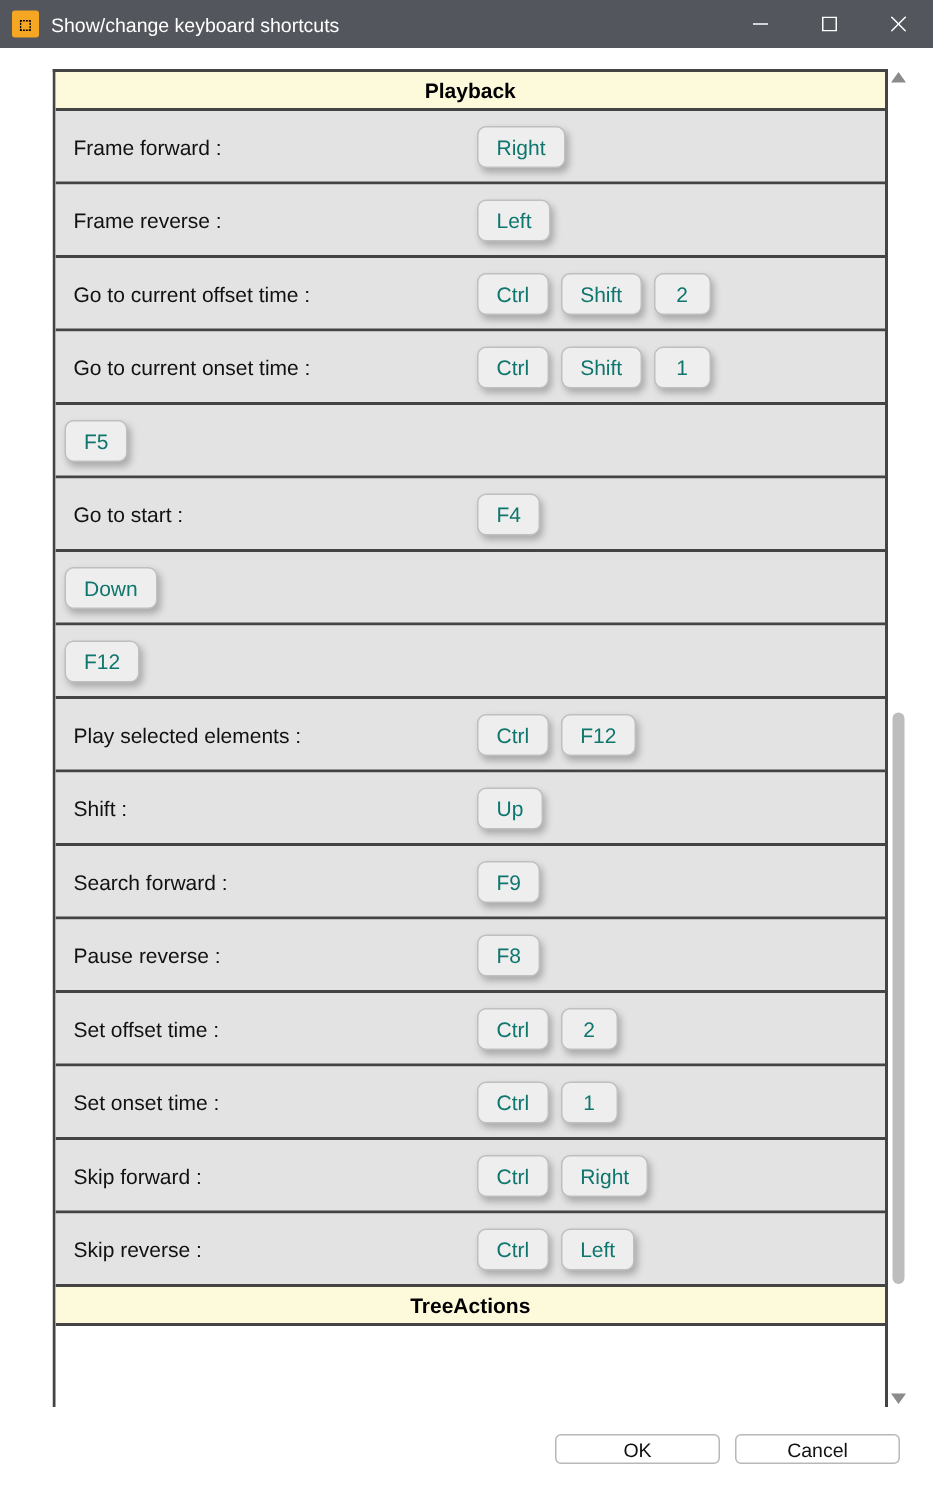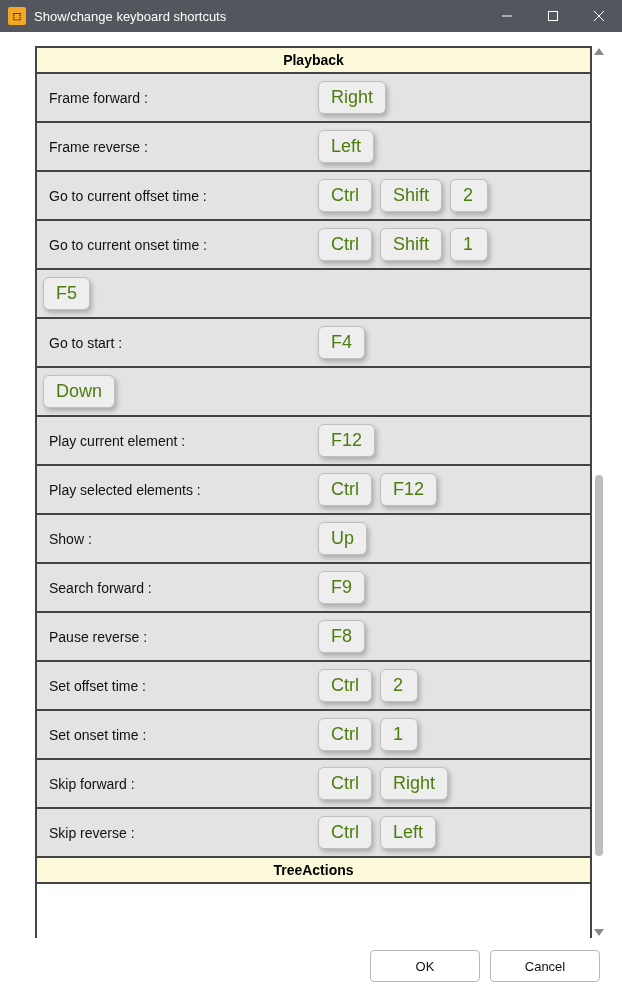--- a/index.html
+++ b/index.html
@@ -91,11 +91,11 @@
     border: 1px solid #bfbfbf;
     border-radius: 6px;
     padding: 5px 12px;
-    font-size: 18px;
-    color: #4d7c0f;
+    font-size: 14px;
+    color: #0f766e;
     box-shadow: 2px 3px 5px rgba(0,0,0,0.25);
     min-width: 38px;
-    text-align: left;
+    text-align: center;
     cursor: pointer;
   }
   .scroll-indicators {

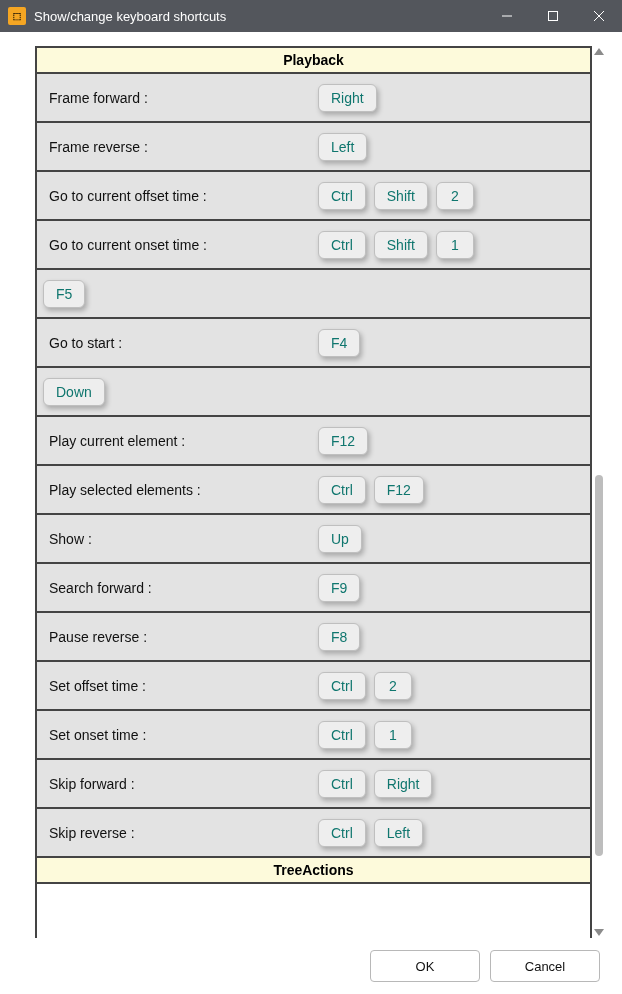--- a/index.html
+++ b/index.html
@@ -232,7 +232,6 @@
       </div>
 
       <div class="row">
-        <div class="row-label">Play current element :</div>
         <div class="row-keys">
           <span class="key">F12</span>
         </div>

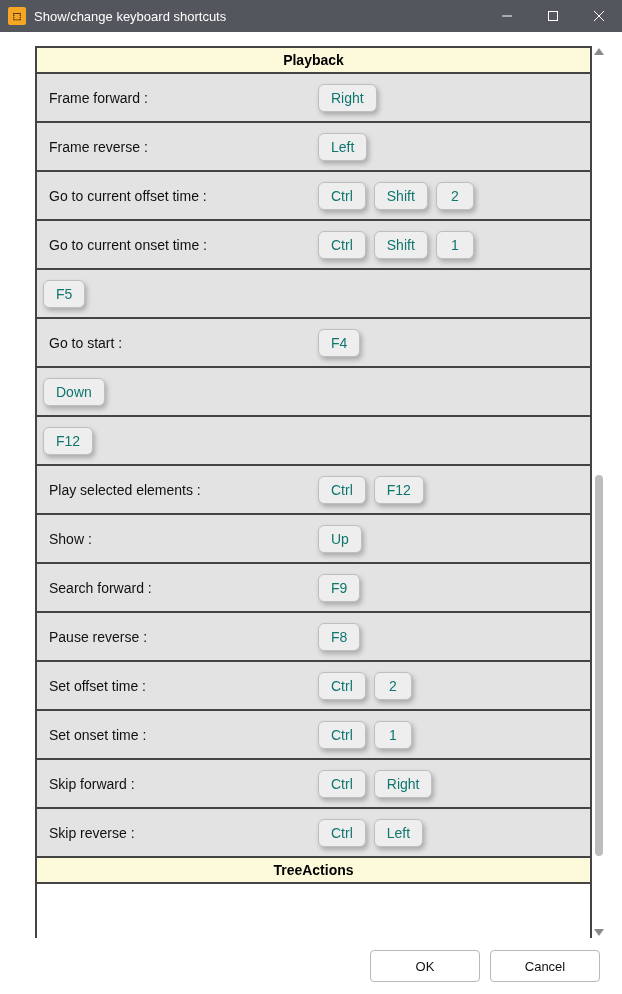--- a/index.html
+++ b/index.html
@@ -246,7 +246,7 @@
       </div>
 
       <div class="row">
-        <div class="row-label">Show :</div>
+        <div class="row-label">Shift :</div>
         <div class="row-keys">
           <span class="key">Up</span>
         </div>

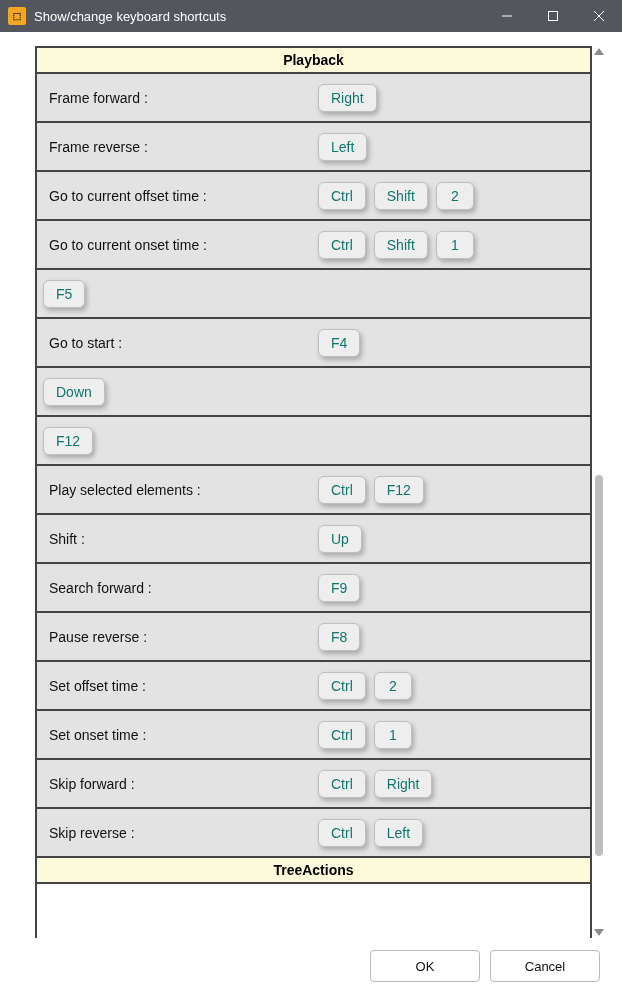--- a/index.html
+++ b/index.html
@@ -141,7 +141,7 @@
   }
   .btn {
     width: 110px;
-    height: 32px;
+    height: 20px;
     background: #fff;
     border: 1px solid #b8b8b8;
     border-radius: 4px;

